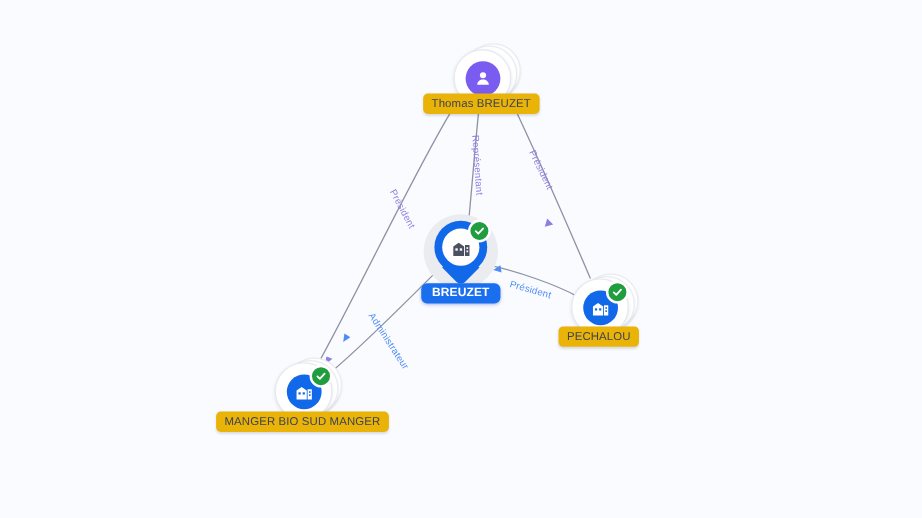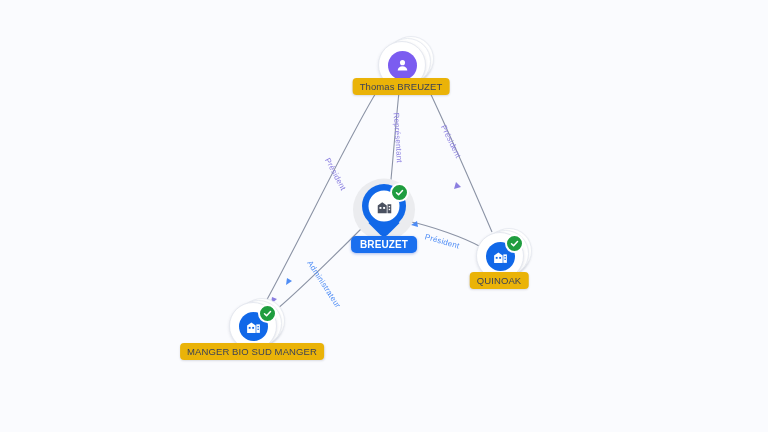--- a/index.html
+++ b/index.html
@@ -307,7 +307,7 @@
         </div>
       </div>
     </div>
-    <div class="node-label" style="left:0; top:17px;">QUINOAK</div>
+    <div class="node-label" style="left:0; top:17px;">PECHALOU</div>
   </div>
 
 </div>

